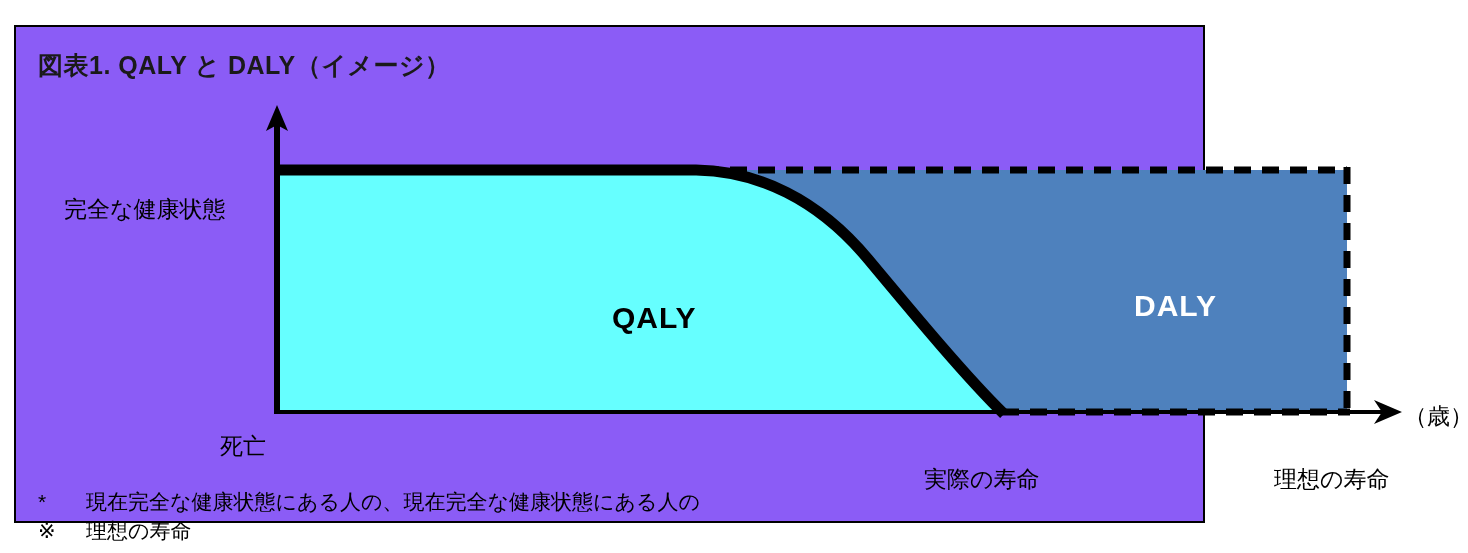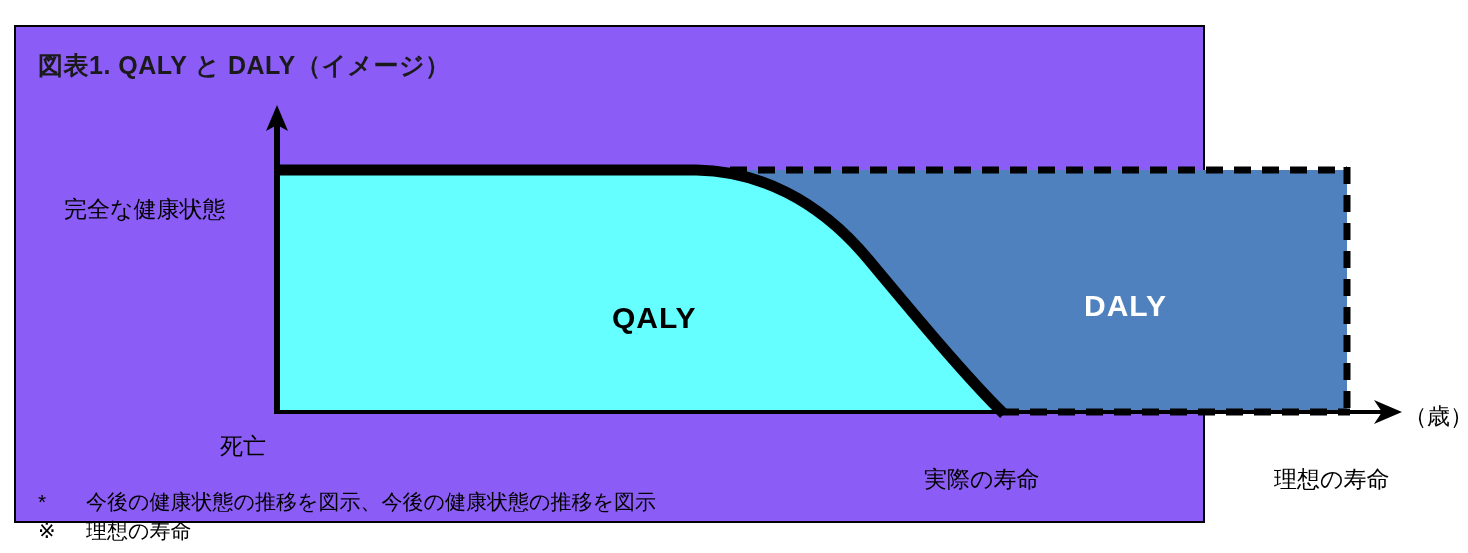--- a/index.html
+++ b/index.html
@@ -77,7 +77,7 @@
     margin-top: 12px;
   }
   #label-daly {
-    left: 1068px;
+    left: 1118px;
     top: 262px;
     color: #ffffff;
   }

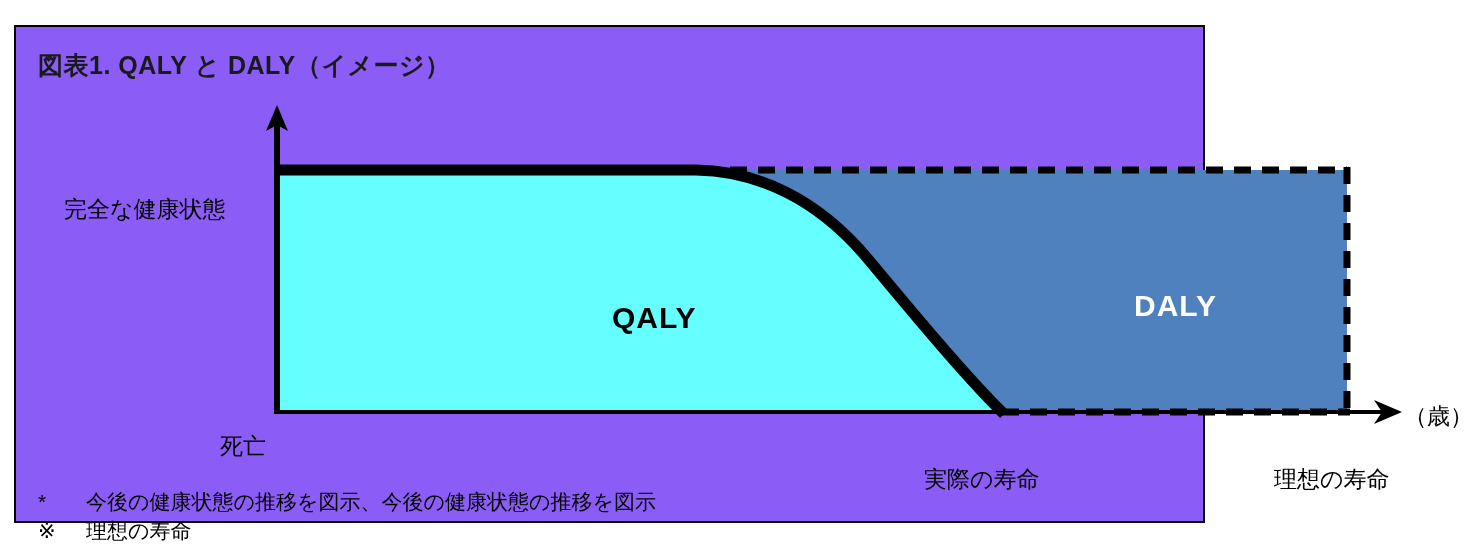--- a/index.html
+++ b/index.html
@@ -163,7 +163,7 @@
   <div id="footnotes">
     <div class="footnote-row">
       <span class="footnote-marker">*</span>
-      <span class="footnote-text">今後の健康状態の推移を図示、今後の健康状態の推移を図示</span>
+      <span class="footnote-text">現在完全な健康状態にある人の、現在完全な健康状態にある人の</span>
     </div>
     <div class="footnote-row">
       <span class="footnote-marker">※</span>

